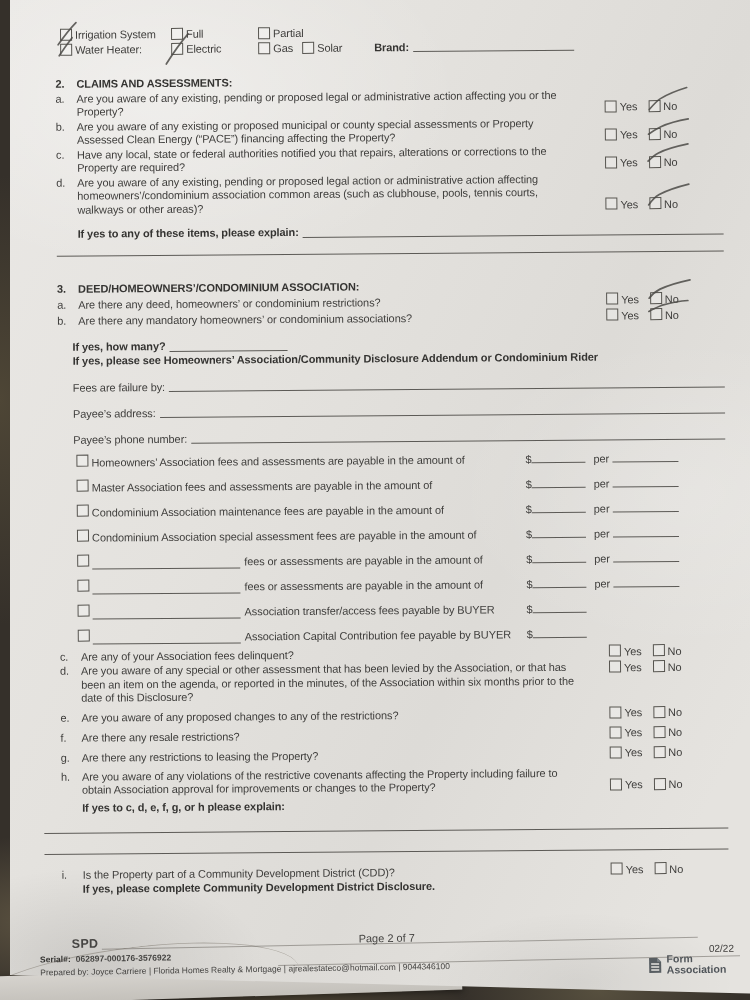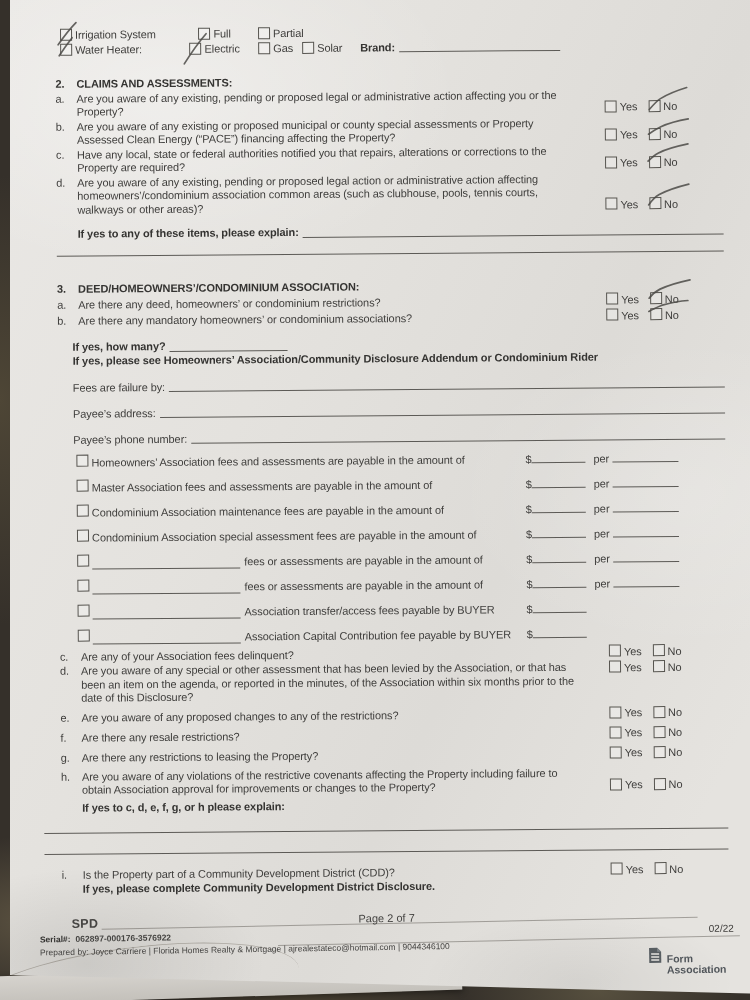--- a/index.html
+++ b/index.html
@@ -32,7 +32,7 @@
   .faint{opacity:.5;}
   
   .eqrow{display:flex;padding-left:22px;line-height:15px;}
-  .eq1{width:111px;} .eq2{width:87px;text-align:center;} .eq3{width:44px;} .eq4{width:58px;}
+  .eq1{width:111px;} .eq2{width:87px;} .eq3{width:44px;} .eq4{width:58px;}
   .brand{display:flex;flex:1;max-width:200px;}
   
   .qrow{display:flex;align-items:flex-end;padding-left:17px;margin-bottom:1px;}

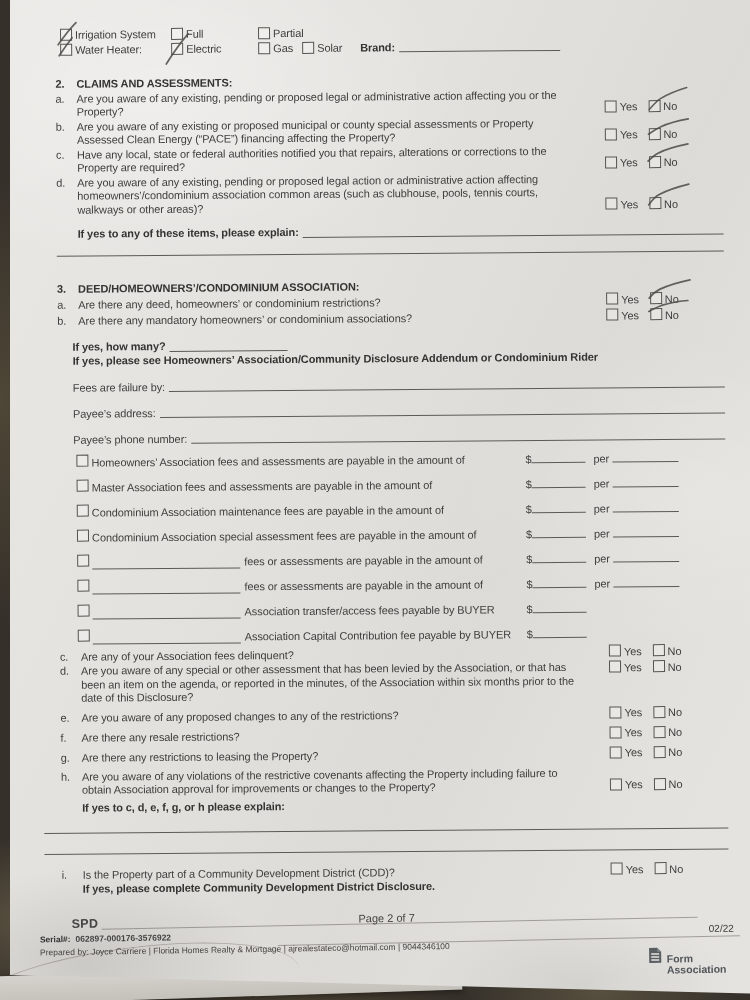--- a/index.html
+++ b/index.html
@@ -32,7 +32,7 @@
   .faint{opacity:.5;}
   
   .eqrow{display:flex;padding-left:22px;line-height:15px;}
-  .eq1{width:111px;} .eq2{width:87px;} .eq3{width:44px;} .eq4{width:58px;}
+  .eq1{width:111px;} .eq2{width:87px;} .eq3{width:44px;} .eq4{width:72px;}
   .brand{display:flex;flex:1;max-width:200px;}
   
   .qrow{display:flex;align-items:flex-end;padding-left:17px;margin-bottom:1px;}

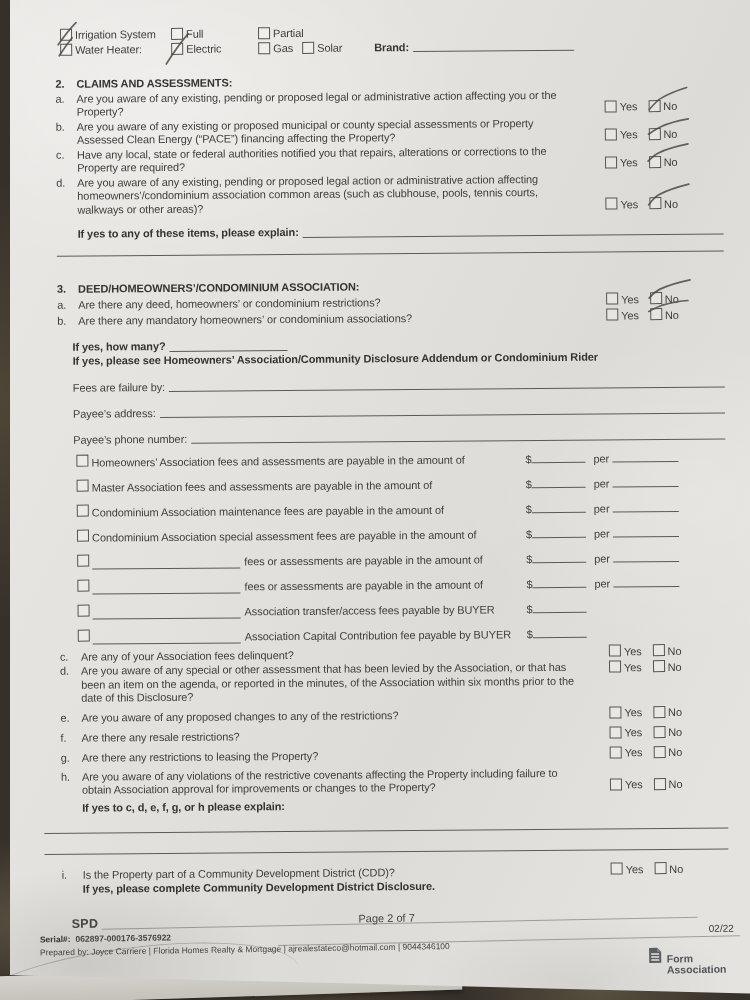--- a/index.html
+++ b/index.html
@@ -66,7 +66,7 @@
   #rev{margin-left:auto;font-size:10px;font-weight:normal;color:#3c3b39;}
   #frowC{display:flex;align-items:flex-start;margin-top:3px;font-size:8.5px;}
   #brand-logo{margin-left:auto;display:flex;align-items:center;margin-right:8px;margin-top:-4px;}
-  #brand-text{margin-left:4px;font-size:10.5px;line-height:11px;font-weight:bold;color:#50555a;margin-top:20px;}
+  #brand-text{margin-left:4px;font-size:10.5px;line-height:11px;font-weight:bold;color:#50555a;}
   .sp20{height:20px;} .sp12{height:12px;} .sp13{height:13px;} .sp26{height:26px;} .sp10{height:10px;} .sp4{height:4px;}
   .payrow{display:flex;padding-left:32px;margin-bottom:11px;line-height:15px;}
   .sub{padding-left:32px;}

